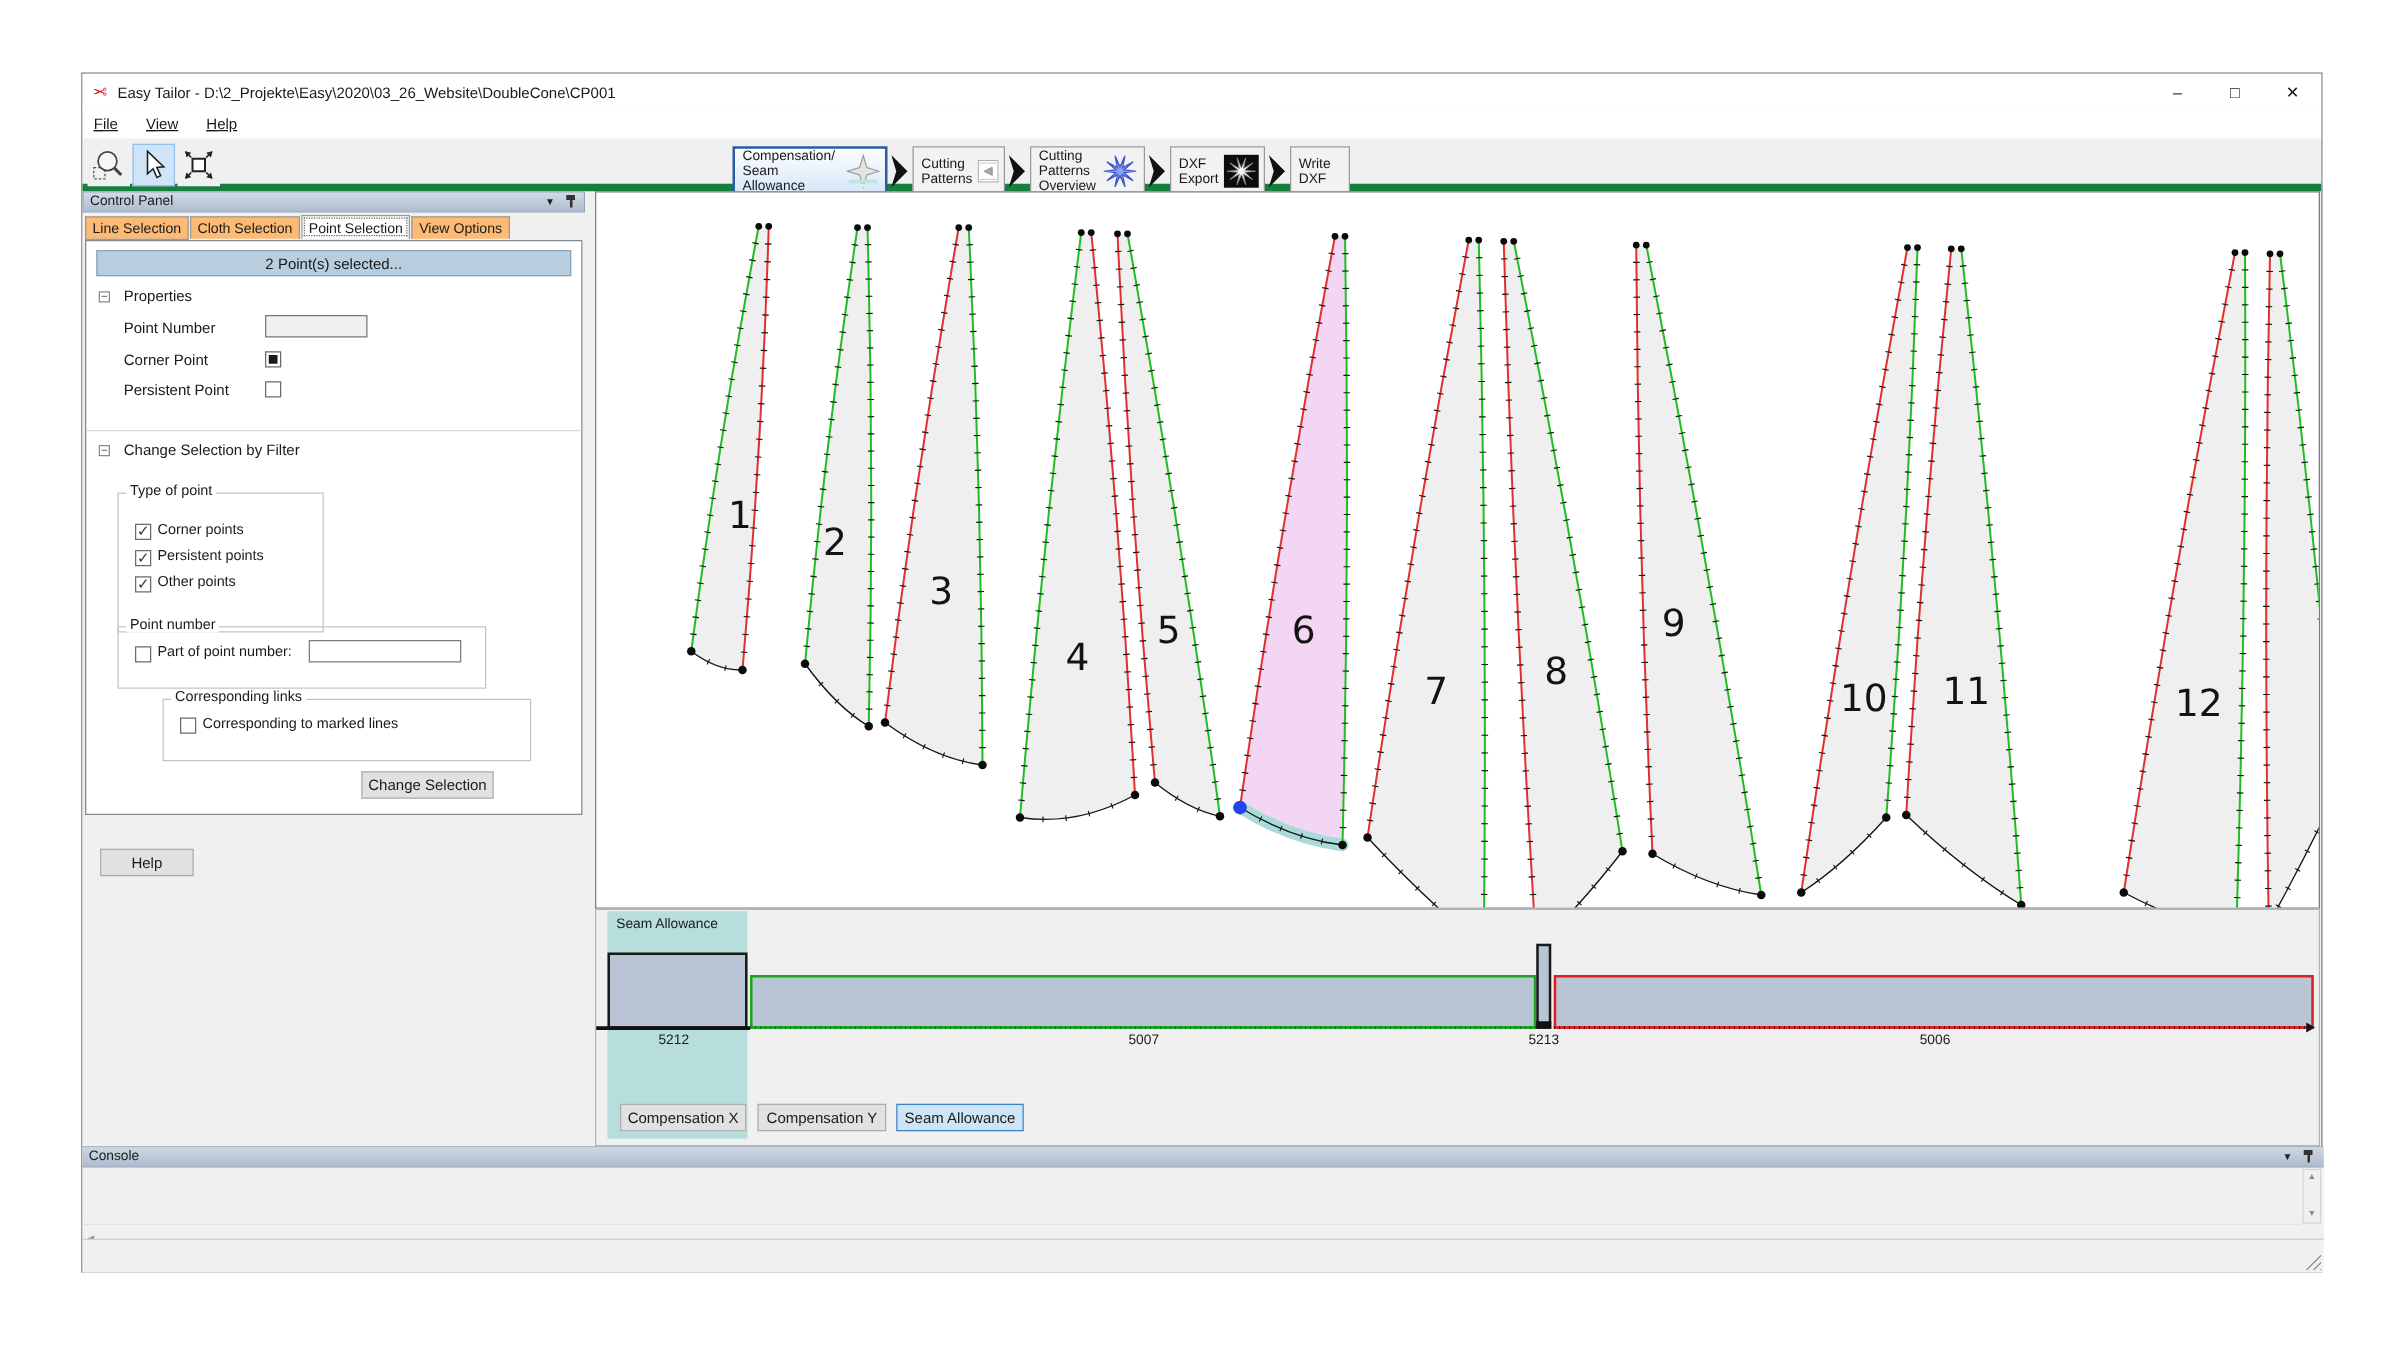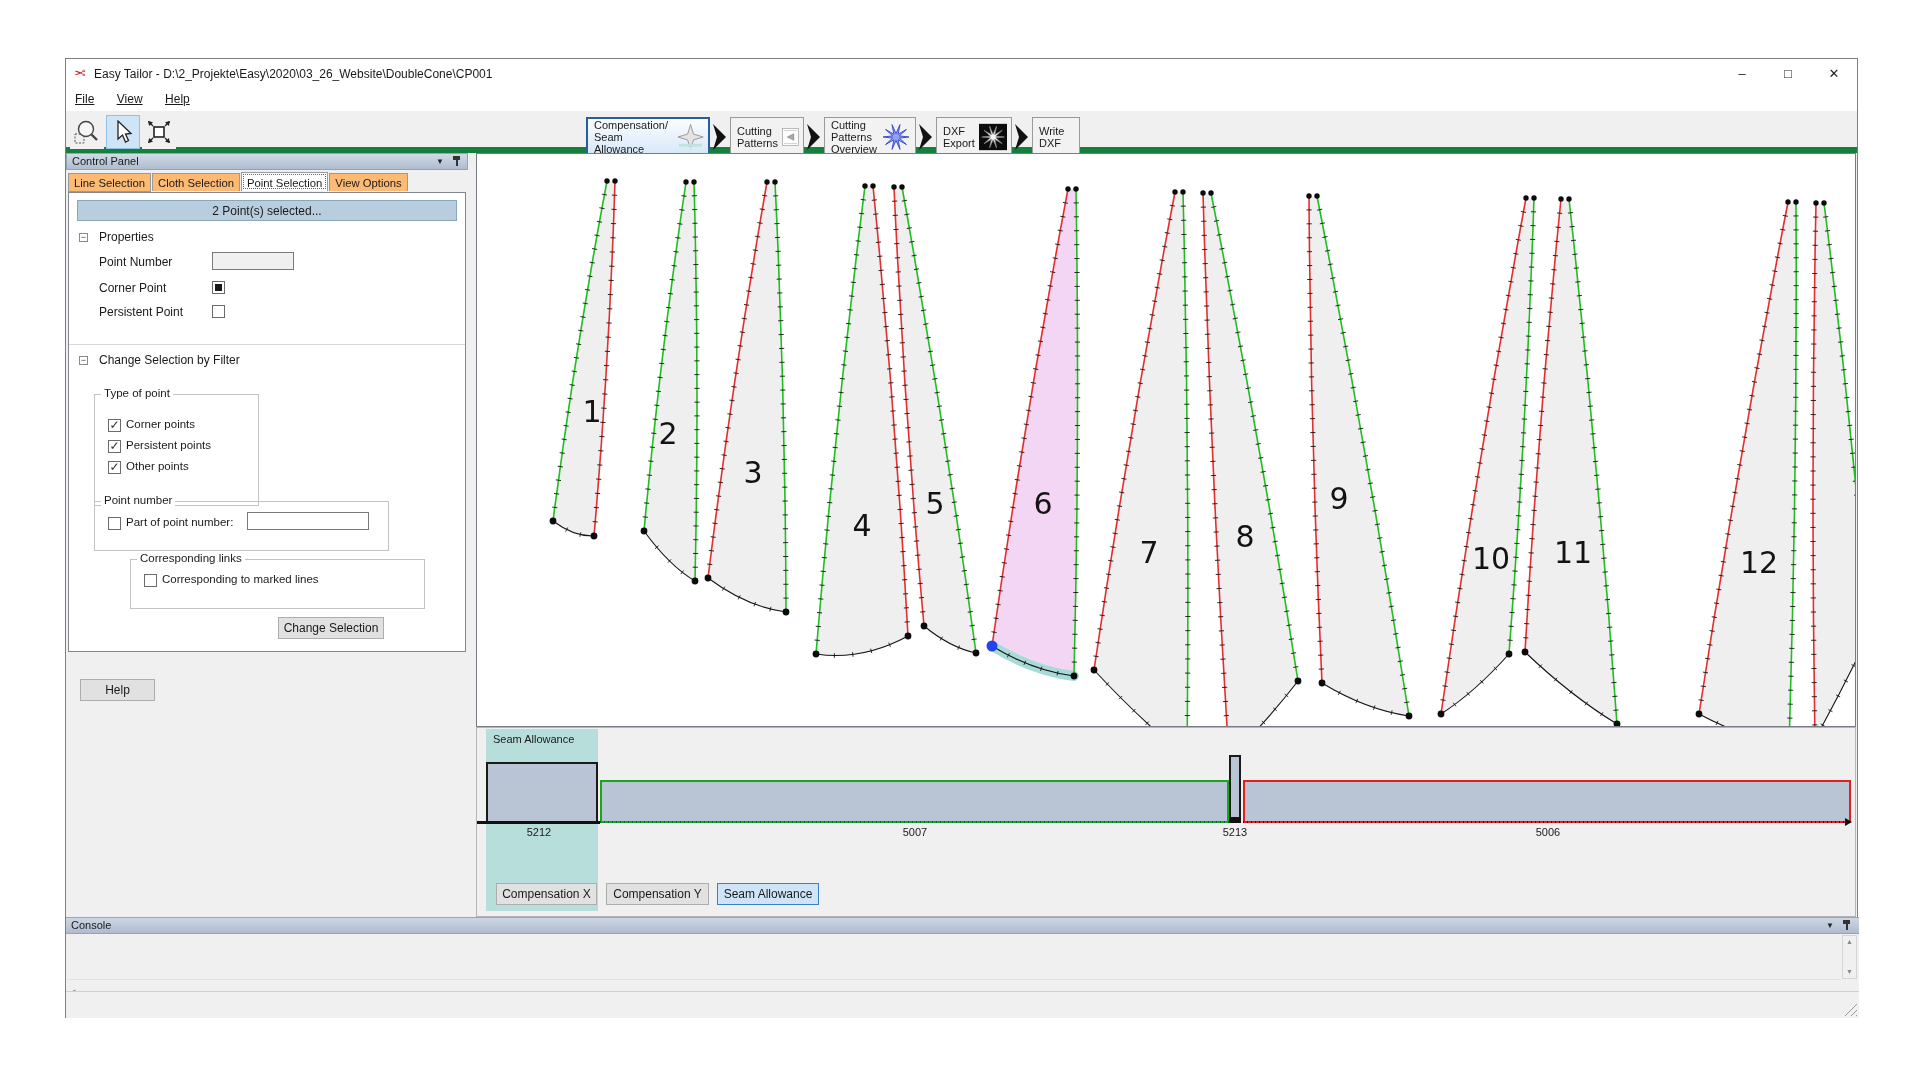--- a/index.html
+++ b/index.html
@@ -240,7 +240,7 @@
         <div class="fld-label" style="left:31px;top:13px;font-size:11.5px;">Corresponding to marked lines</div>
       </div>
 
-      <div class="push-btn" style="left:209px;top:424px;width:106px;height:22px;padding-top:3px;">Change Selection</div>
+      <div class="push-btn" style="left:220px;top:424px;width:106px;height:22px;padding-top:3px;">Change Selection</div>
     </div>
 
     <div class="push-btn" style="left:14px;top:526px;width:75px;height:22px;padding-top:3px;">Help</div>

